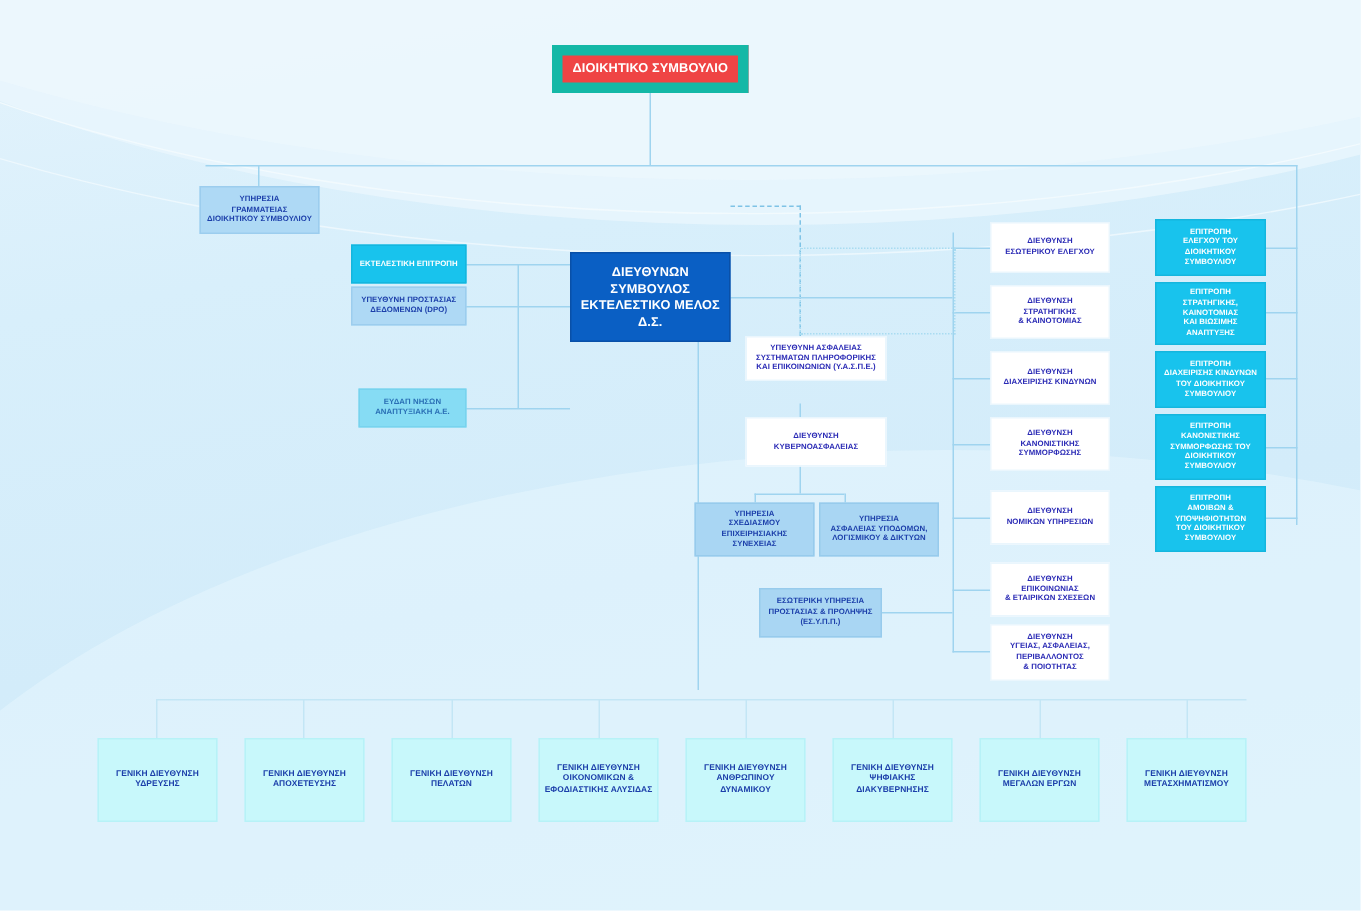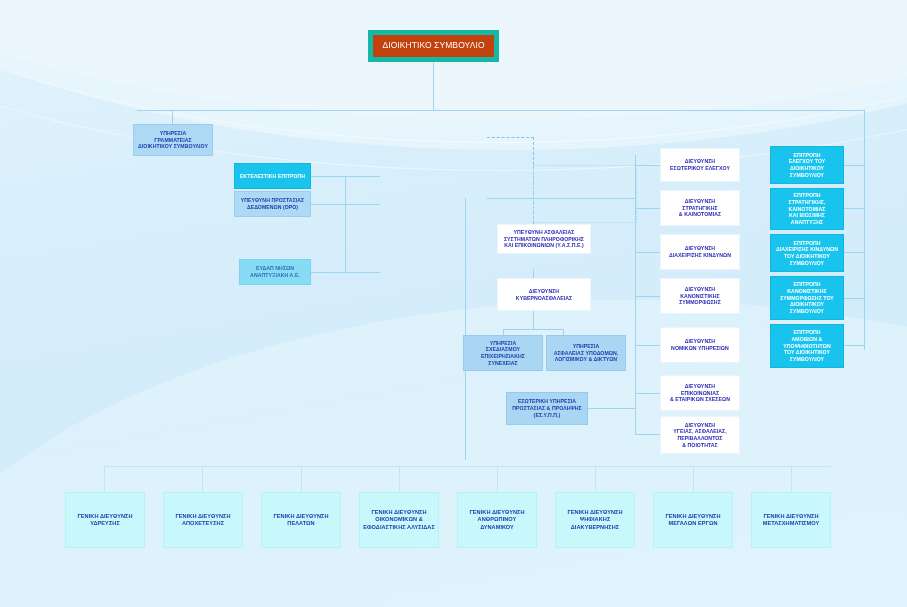--- a/index.html
+++ b/index.html
@@ -101,11 +101,11 @@
   .node span { display: block; padding: 0 3px; }
 
   .t-board {
-    background: #c2410c;
+    background: #ef4444;
     color: #ffffff;
     font-size: 8.5px;
-    font-weight: normal;
-    border: 5px solid #14b8a6;
+    font-weight: bold;
+    border: 7px solid #14b8a6;
   }
   .t-ceo {
     background: #0a5fc4;

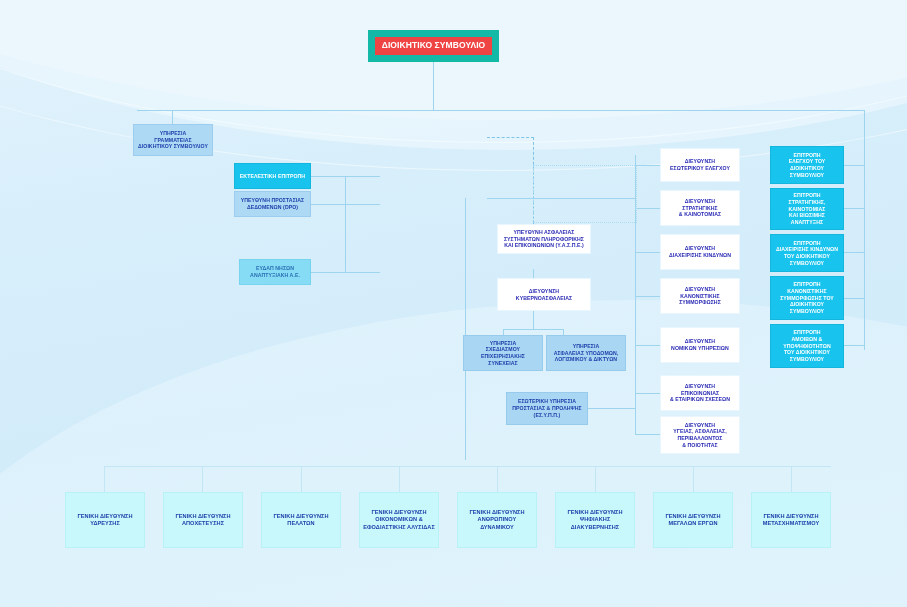--- a/index.html
+++ b/index.html
@@ -226,6 +226,9 @@
     <span>ΔΙΟΙΚΗΤΙΚΟ ΣΥΜΒΟΥΛΙΟ</span>
   </div>
 
+  <div class="node t-ceo" style="left:380px; top:168px; width:107px; height:60px;">
+    <span>ΔΙΕΥΘΥΝΩΝ ΣΥΜΒΟΥΛΟΣ<br>ΕΚΤΕΛΕΣΤΙΚΟ ΜΕΛΟΣ Δ.Σ.</span>
+  </div>
 
   <div class="node t-lightblue" style="left:133px; top:124px; width:80px; height:32px;">
     <span>ΥΠΗΡΕΣΙΑ<br>ΓΡΑΜΜΑΤΕΙΑΣ<br>ΔΙΟΙΚΗΤΙΚΟΥ ΣΥΜΒΟΥΛΙΟΥ</span>

